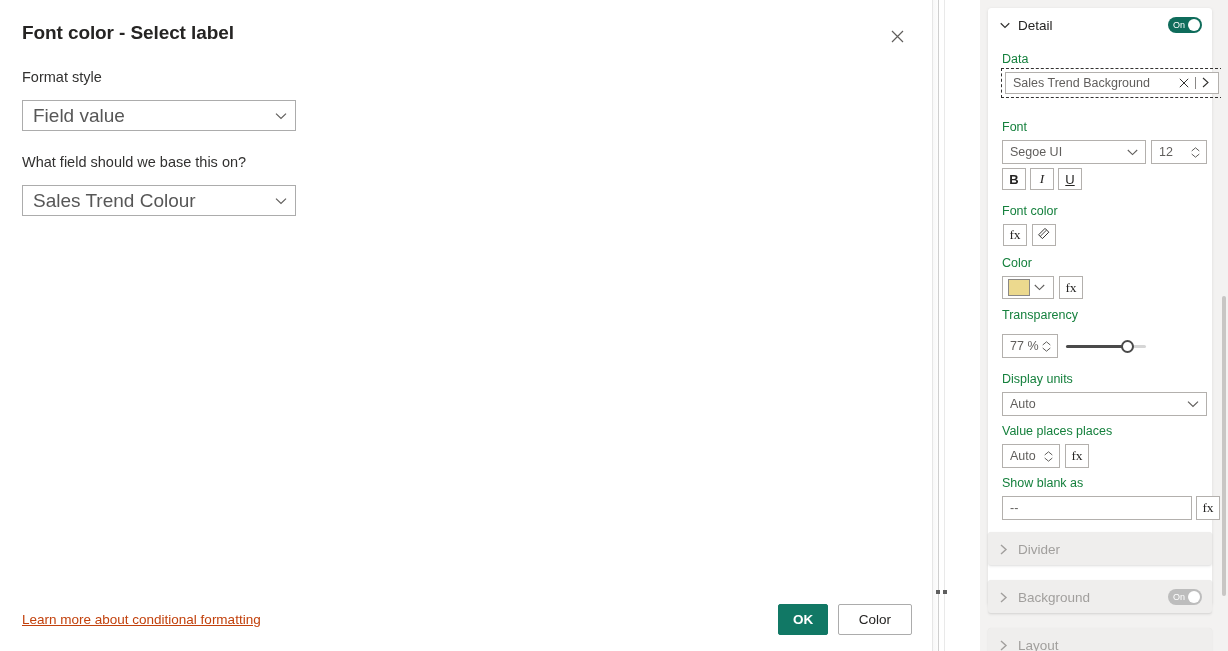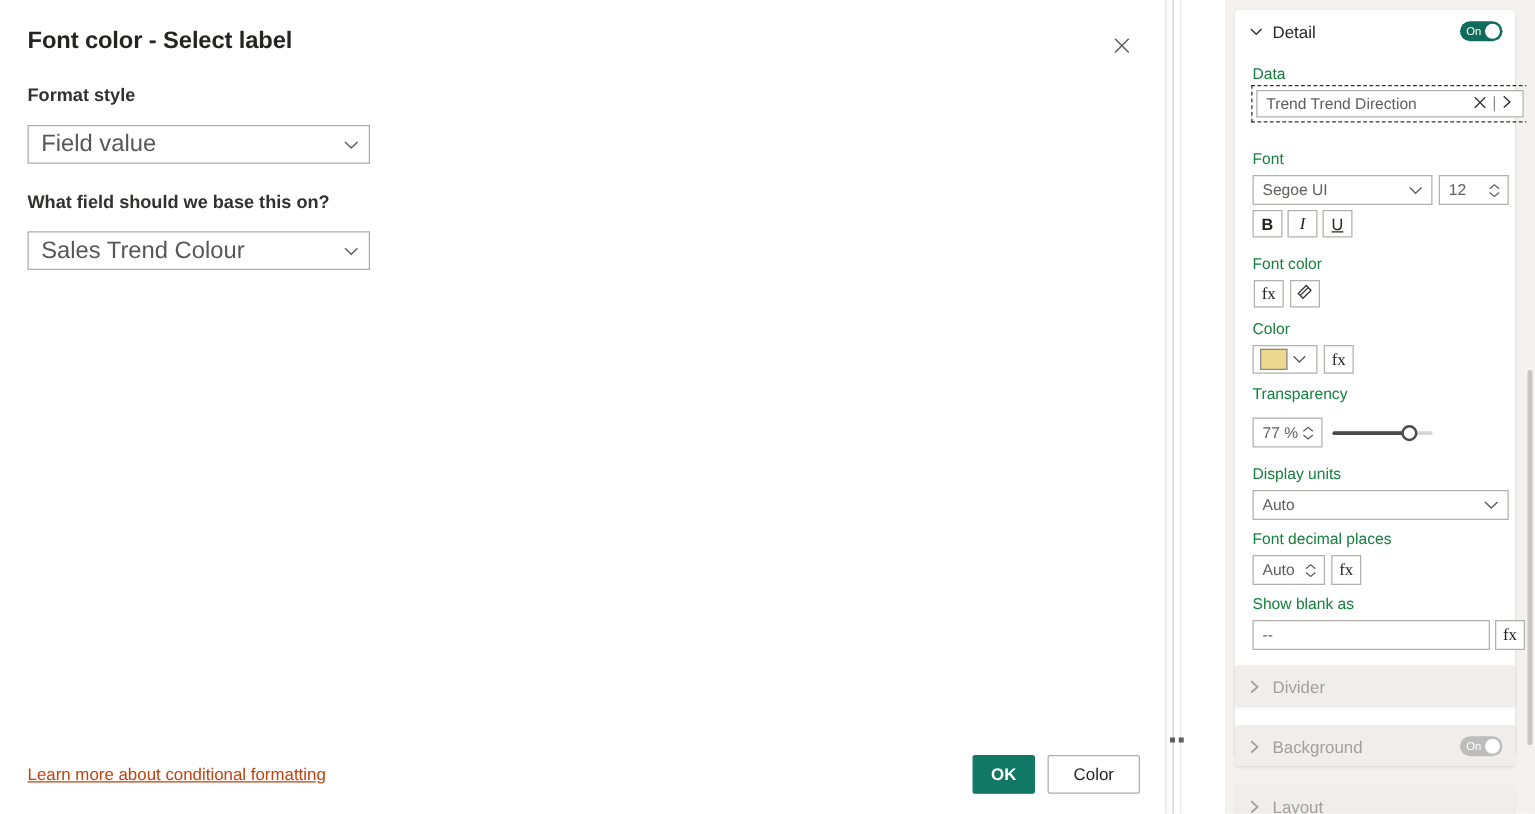--- a/index.html
+++ b/index.html
@@ -32,7 +32,7 @@
 
   .field-label {
     position: absolute;
-    font-size: 14.5px; color: #323130; font-weight: bold;
+    font-size: 14.5px; color: #323130; font-weight: normal;
   }
   .dd {
     position: absolute;

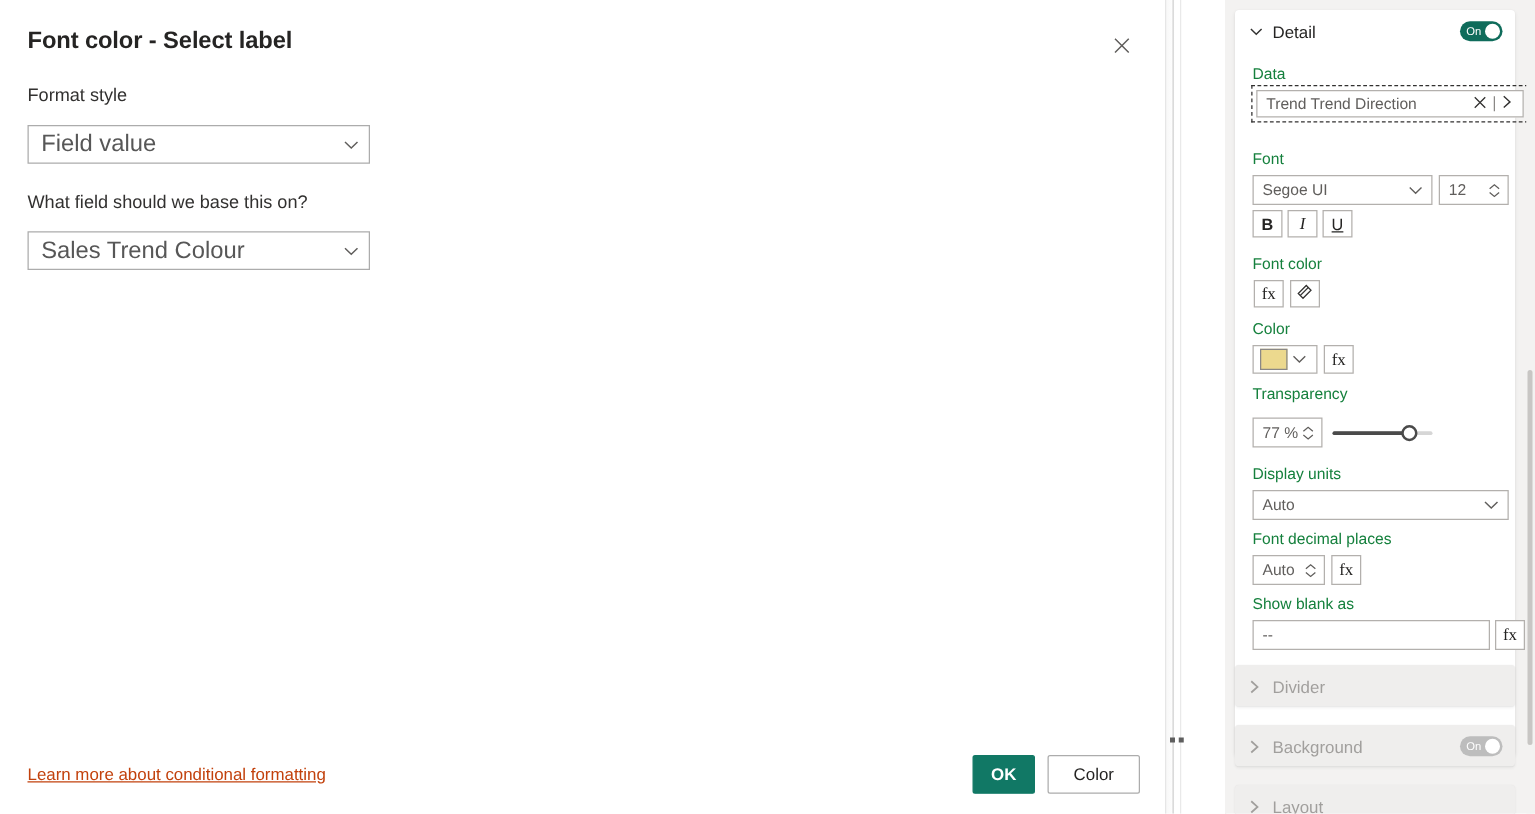--- a/index.html
+++ b/index.html
@@ -259,7 +259,7 @@
       <div class="plabel" style="left:14px; top:44px;">Data</div>
       <div class="focus-ring" style="left:13px; top:60px; width:222px; height:30px;"></div>
       <div class="pbox" style="left:17px; top:64px; width:214px; height:22px;">
-        <span class="ptext">Trend Trend Direction</span>
+        <span class="ptext">Sales Trend Background</span>
         <span style="display:flex;align-items:center;padding-right:8px;gap:6px;">
           <span>
             <svg width="10" height="10" viewBox="0 0 10 10">

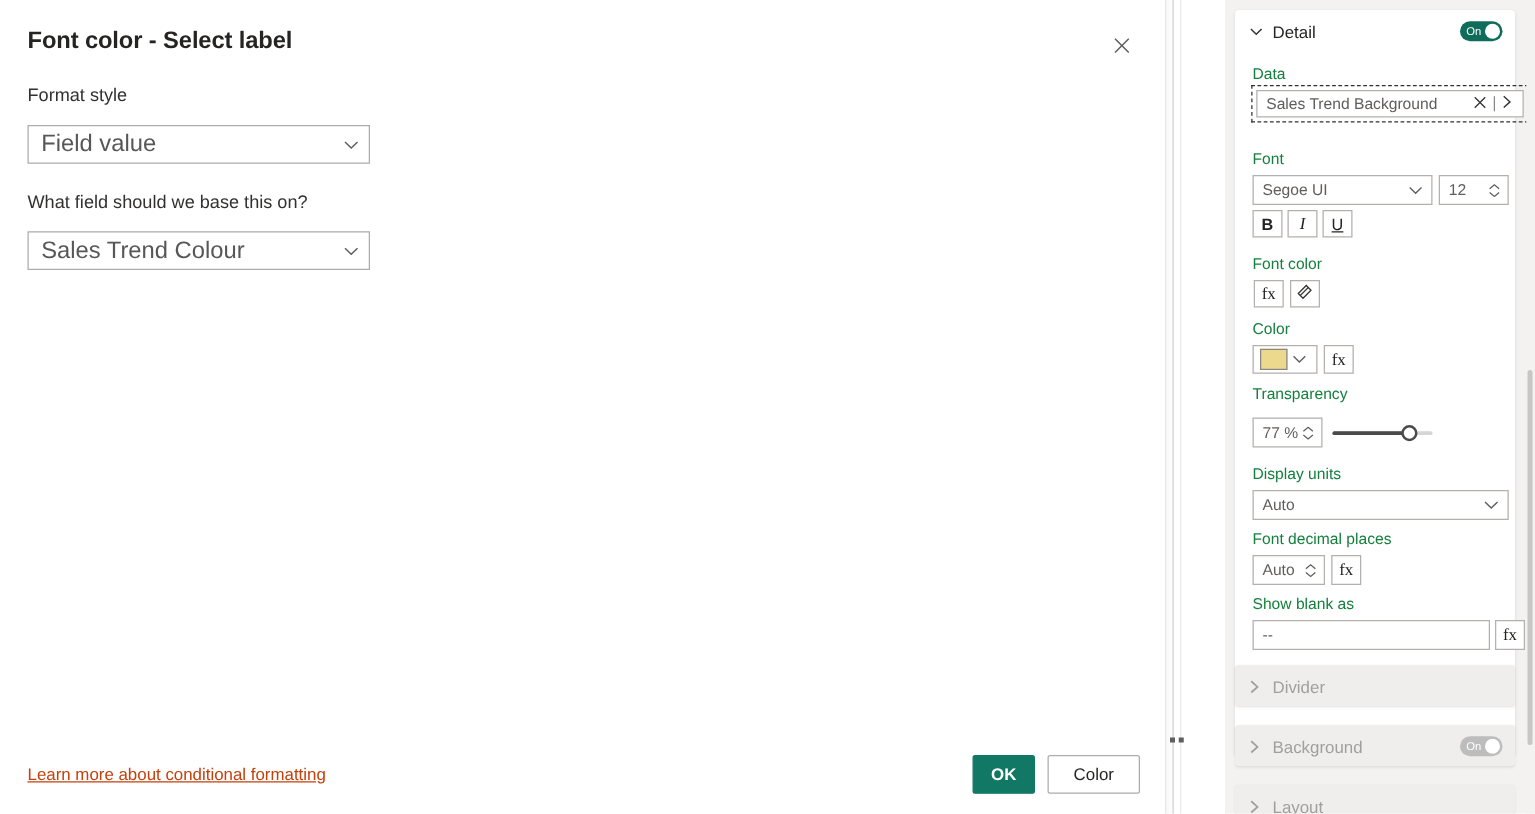--- a/index.html
+++ b/index.html
@@ -347,7 +347,7 @@
         </span>
       </div>
 
-      <div class="plabel" style="left:14px; top:416px;">Font decimal places</div>
+      <div class="plabel" style="left:14px; top:416px;">Value places places</div>
       <div class="pbox" style="left:14px; top:436px; width:58px; height:24px;">
         <span class="ptext">Auto</span>
         <span class="spin">

